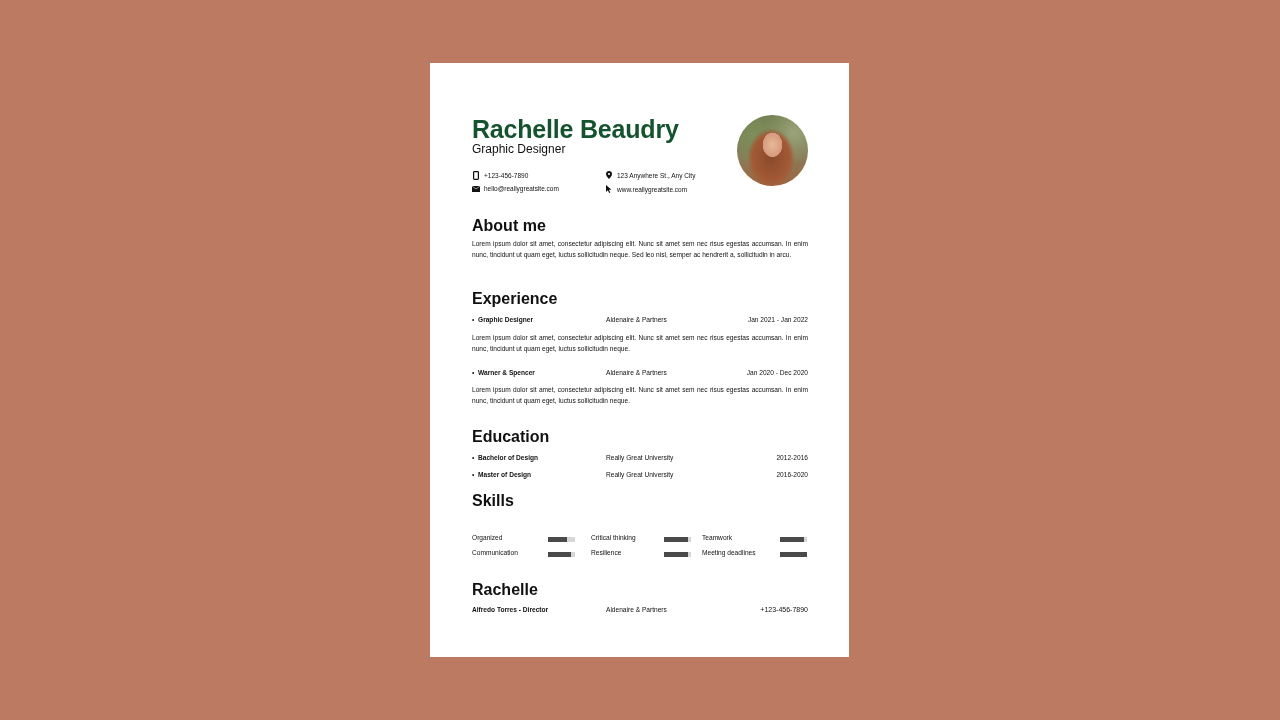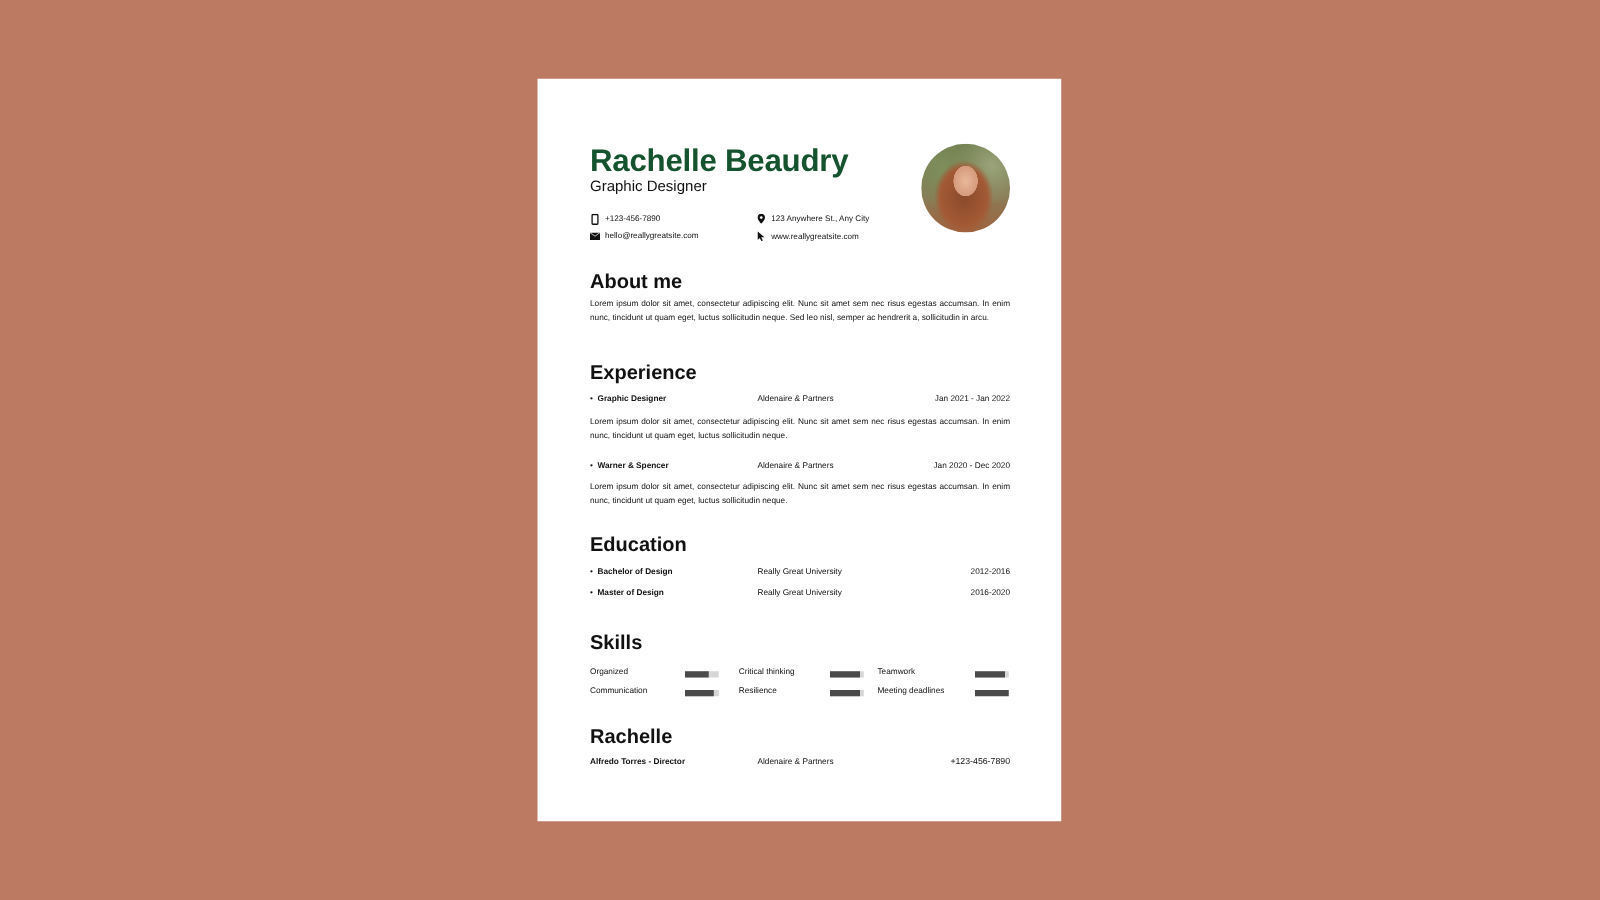--- a/index.html
+++ b/index.html
@@ -141,7 +141,7 @@
     <span class="c3">2016-2020</span>
   </div>
 
-  <div class="abs sec" style="top:443px;text-align:right;">Skills</div>
+  <div class="abs sec" style="top:429px;text-align:right;">Skills</div>
 
   <div class="skill" style="left:42px; top:471px;">Organized</div>
   <div class="bar" style="left:118px; top:474px;">

